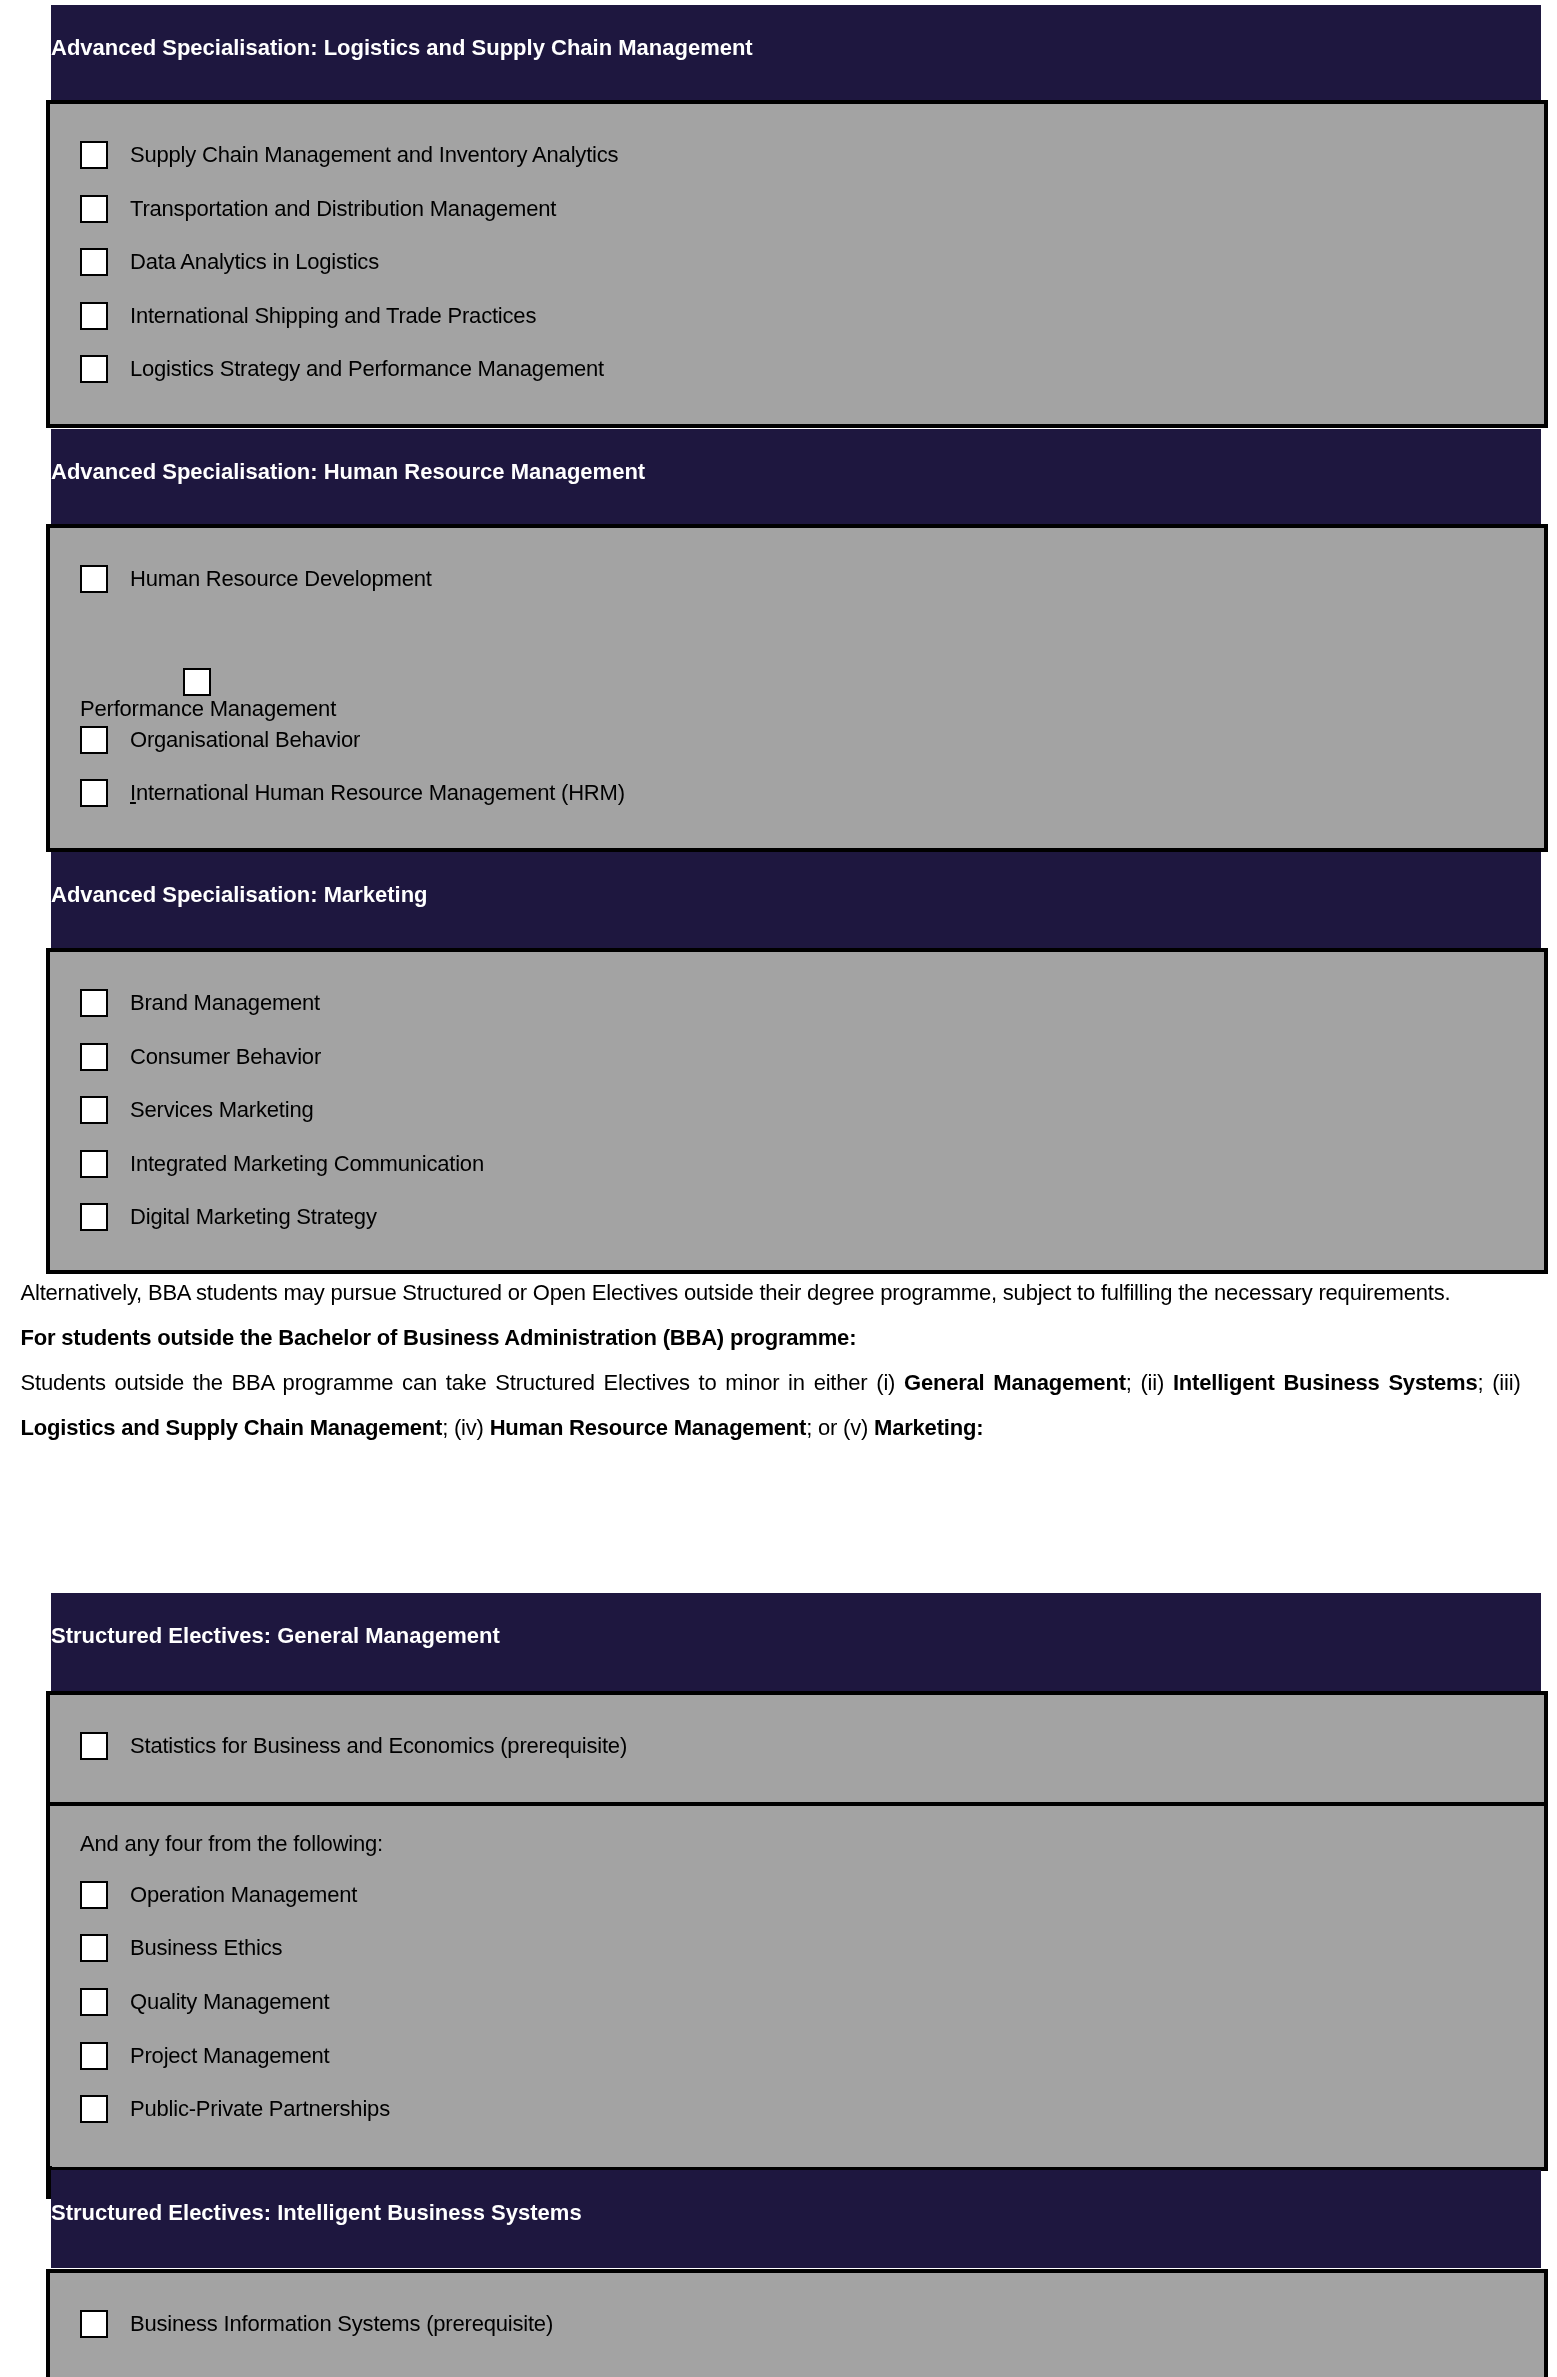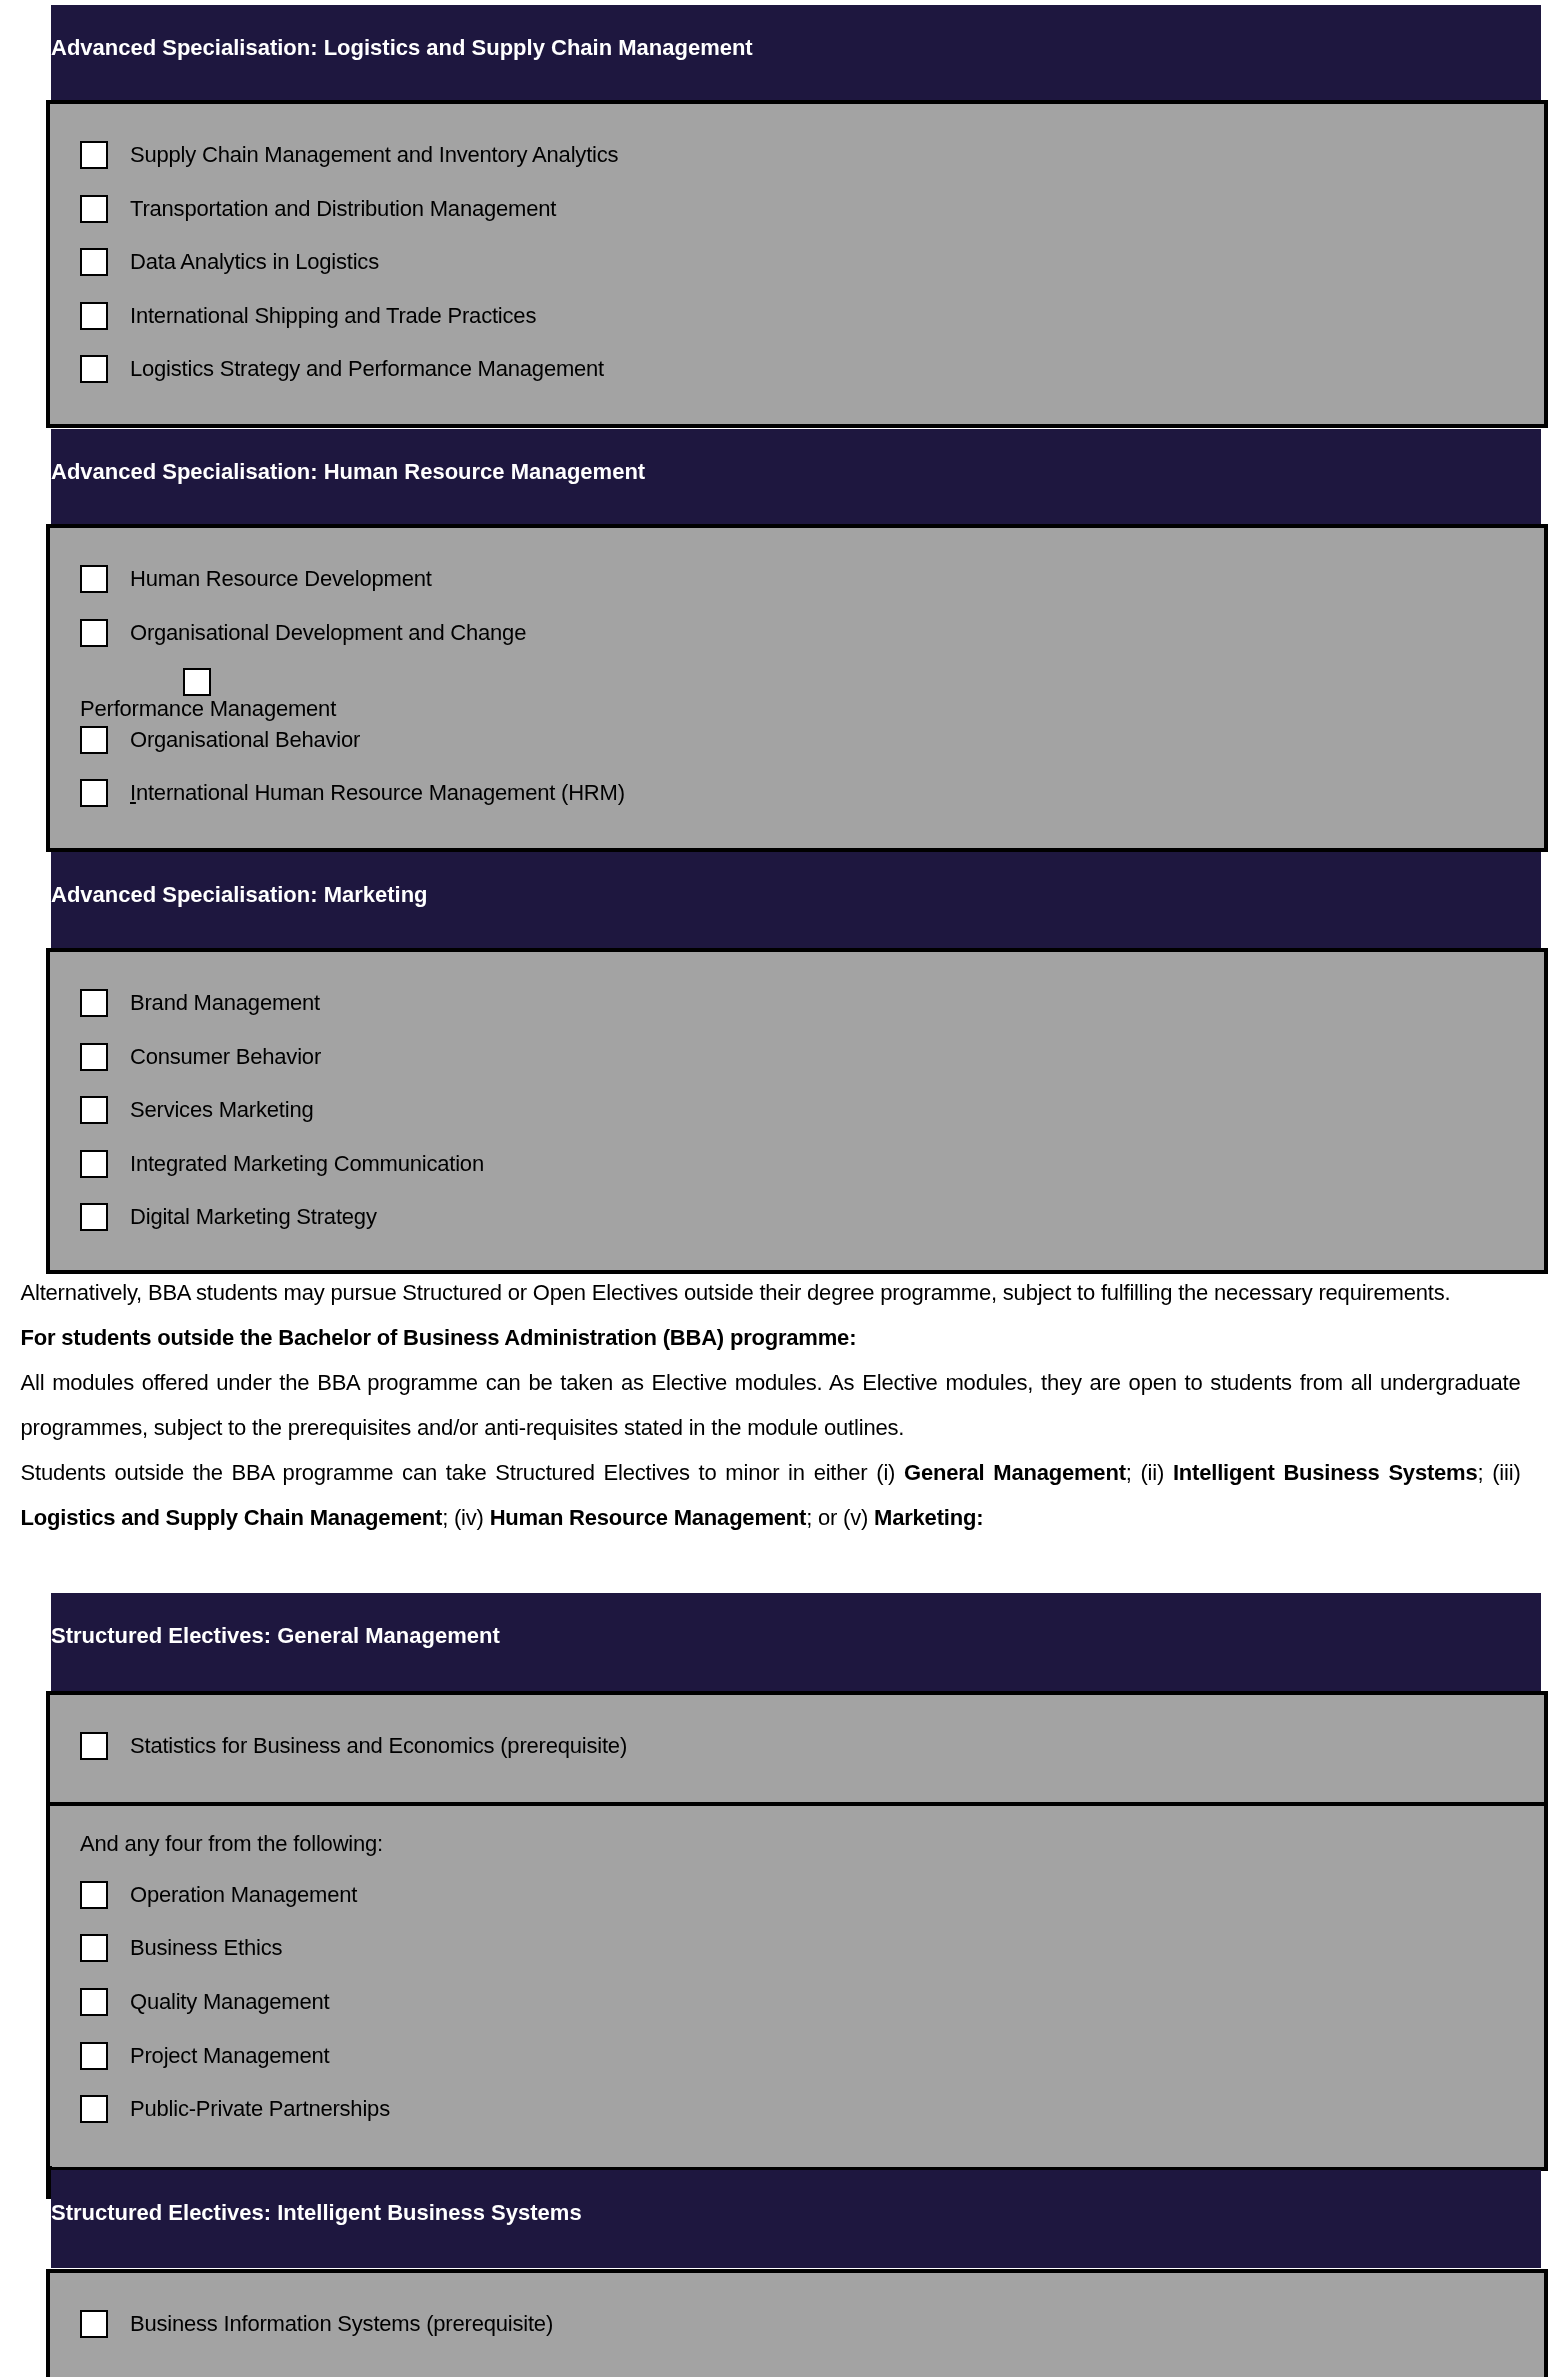--- a/index.html
+++ b/index.html
@@ -59,10 +59,6 @@
   <div class="row" style="top:33px;">
       <div class="cb"></div>
       <span class="lbl">Human Resource Development</span>
-    </div>
-  <div class="row" style="top:87px;">
-      <div class="cb"></div>
-      <span class="lbl">Organisational Development and Change</span>
     </div>
   <div class="row" style="top:140px;flex-direction:column;">
       <div class="cb"></div>

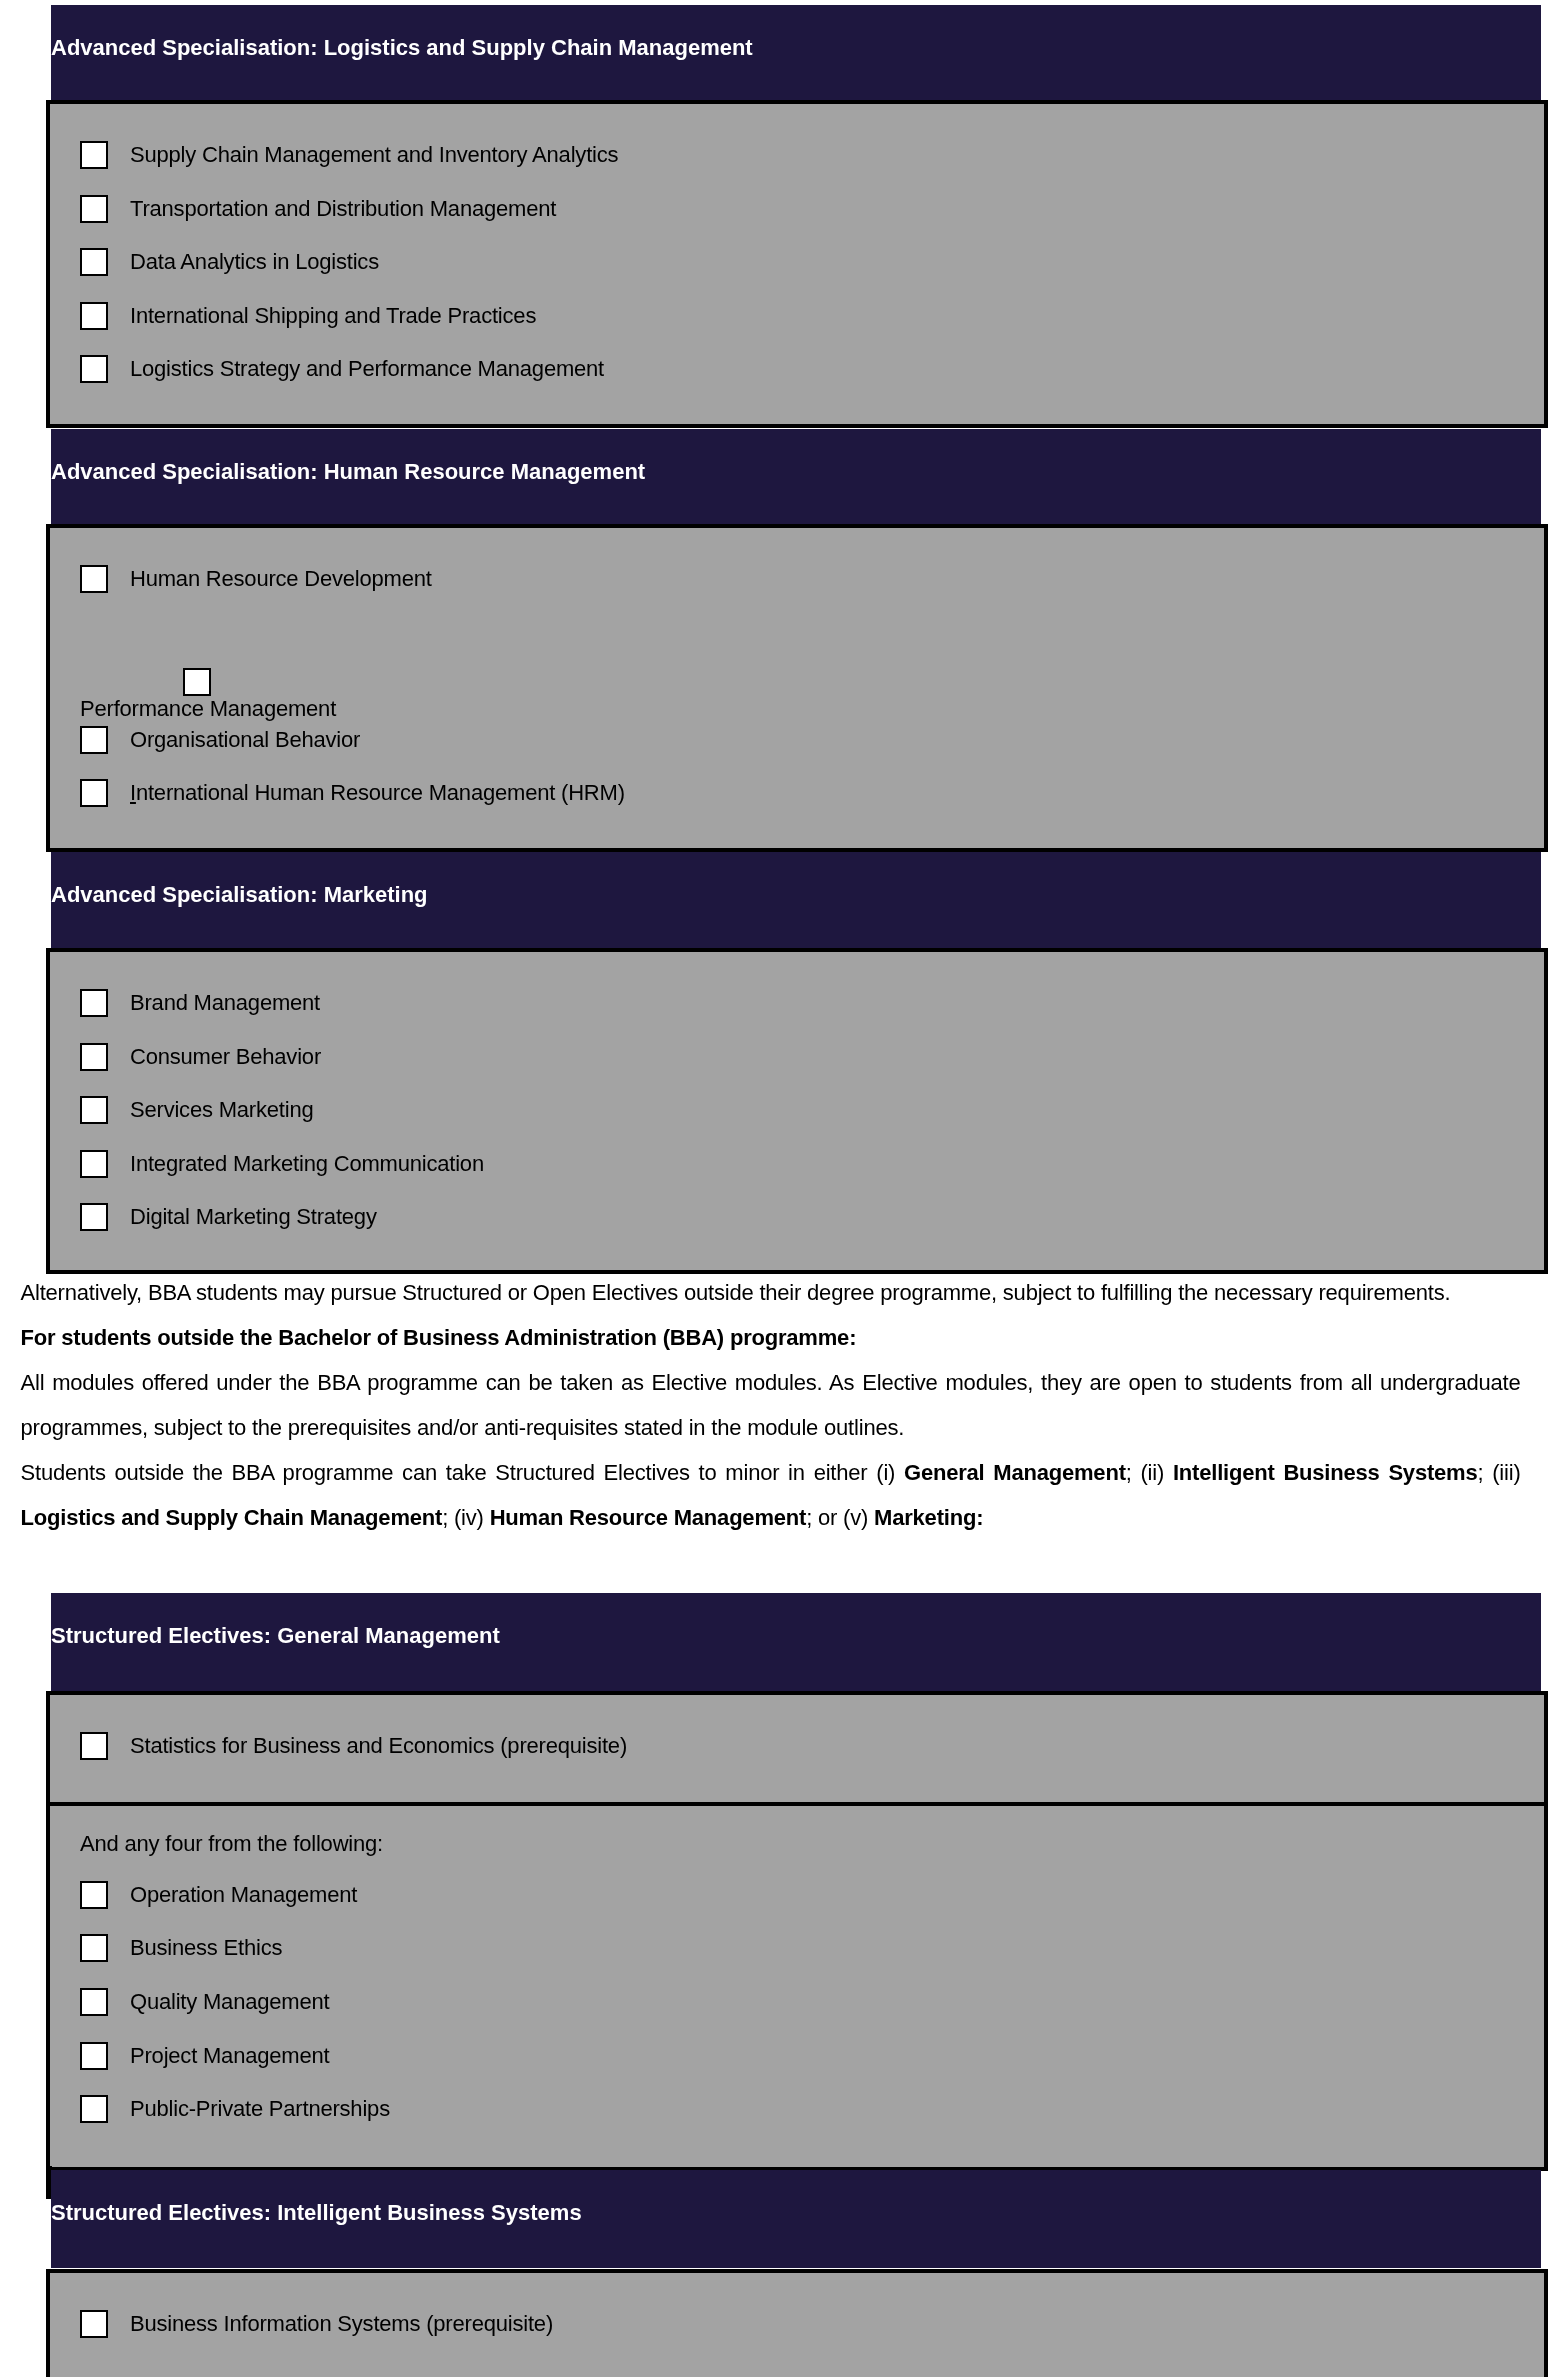--- a/index.html
+++ b/index.html
@@ -103,7 +103,6 @@
 <div class="para" style="top:1270px;">
   <p>Alternatively, BBA students may pursue Structured or Open Electives outside their degree programme, subject to fulfilling the necessary requirements.</p>
   <p><b>For students outside the Bachelor of Business Administration (BBA) programme:</b></p>
-  <p>All modules offered under the BBA programme can be taken as Elective modules. As Elective modules, they are open to students from all undergraduate programmes, subject to the prerequisites and/or anti-requisites stated in the module outlines.</p>
   <p><span>Students outside the BBA programme can take Structured Electives to minor in either (i) </span><b>General Management</b><span>; (ii) </span><b>Intelligent Business Systems</b><span>; (iii) </span><b>Logistics and Supply Chain Management</b><span>; (iv) </span><b>Human Resource Management</b><span>; or (v) </span><b>Marketing:</b></p>
 </div>
 

